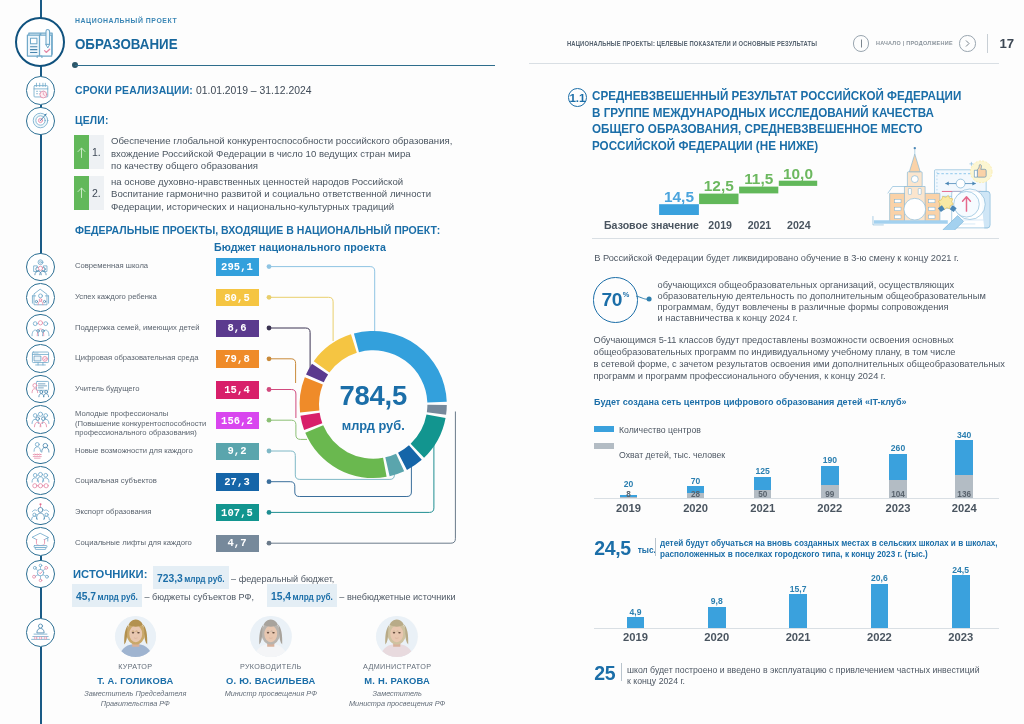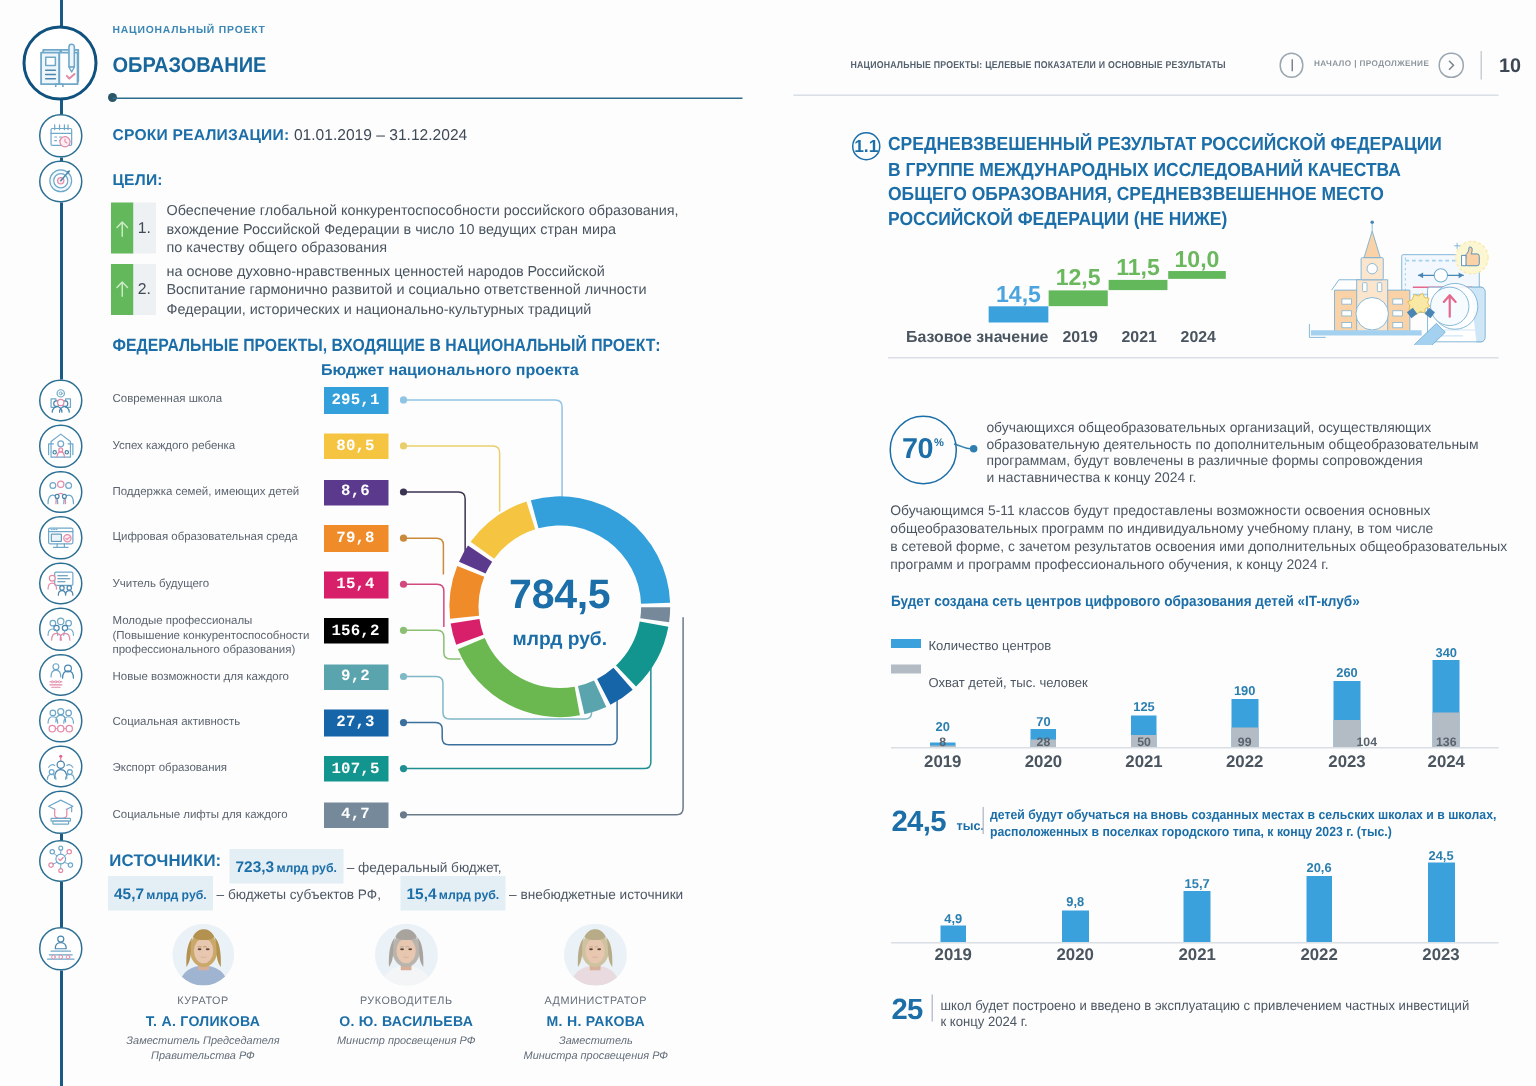--- a/index.html
+++ b/index.html
@@ -539,7 +539,7 @@
       </span>
     </div>
     <div class="vsep" style="left:986.5px;top:34.1px;height:19px;"></div>
-    <div class="pagenum" style="left:999.4px;">10</div>
+    <div class="pagenum" style="left:999.4px;">17</div>
     <div class="hr-r" style="left:528.6px;top:63.2px;width:470px;"></div>
 
     <div class="secnum" style="left:568.1px;top:87.8px;">1.1</div>

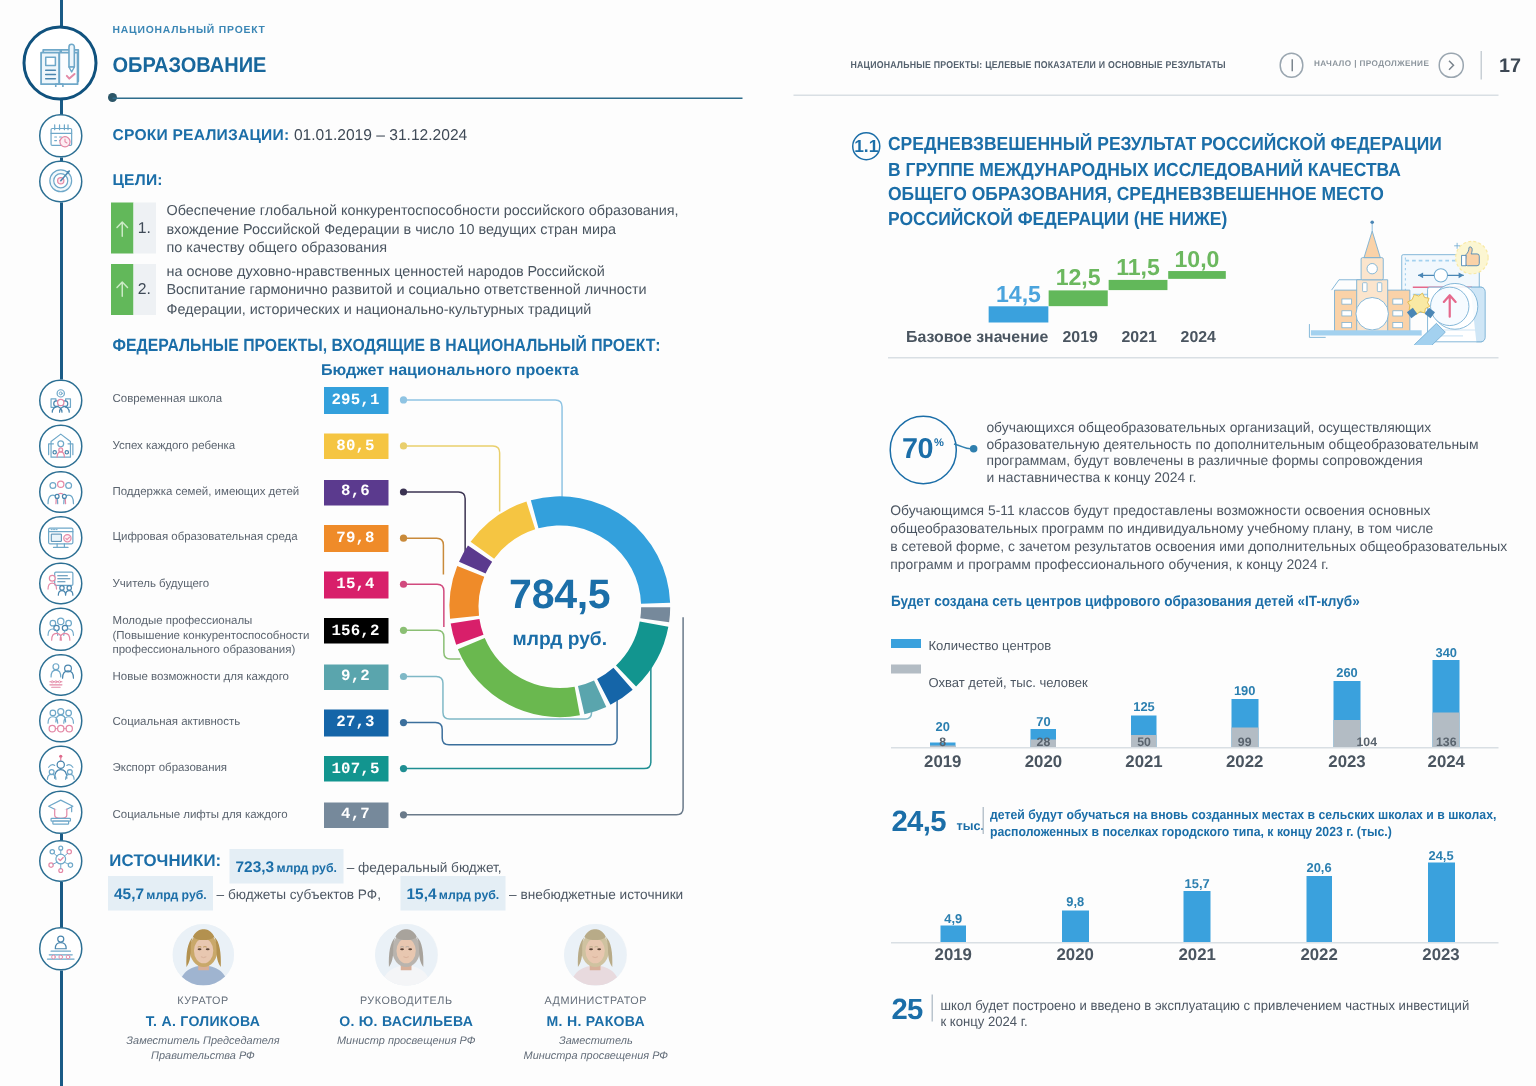--- a/index.html
+++ b/index.html
@@ -616,6 +616,7 @@
 
     <div class="hr-r" style="left:591.8px;top:238.3px;width:407px;"></div>
 
+    <div class="body-txt" style="left:594.2px;top:251.5px;width:430px;white-space:nowrap;">В Российской Федерации будет ликвидировано обучение в 3-ю смену к концу 2021 г.</div>
 
     <div class="circ70" style="left:592.5px;top:277.1px;">
       <span style="font-size:19.2px;font-weight:bold;letter-spacing:-.3px;">70</span>

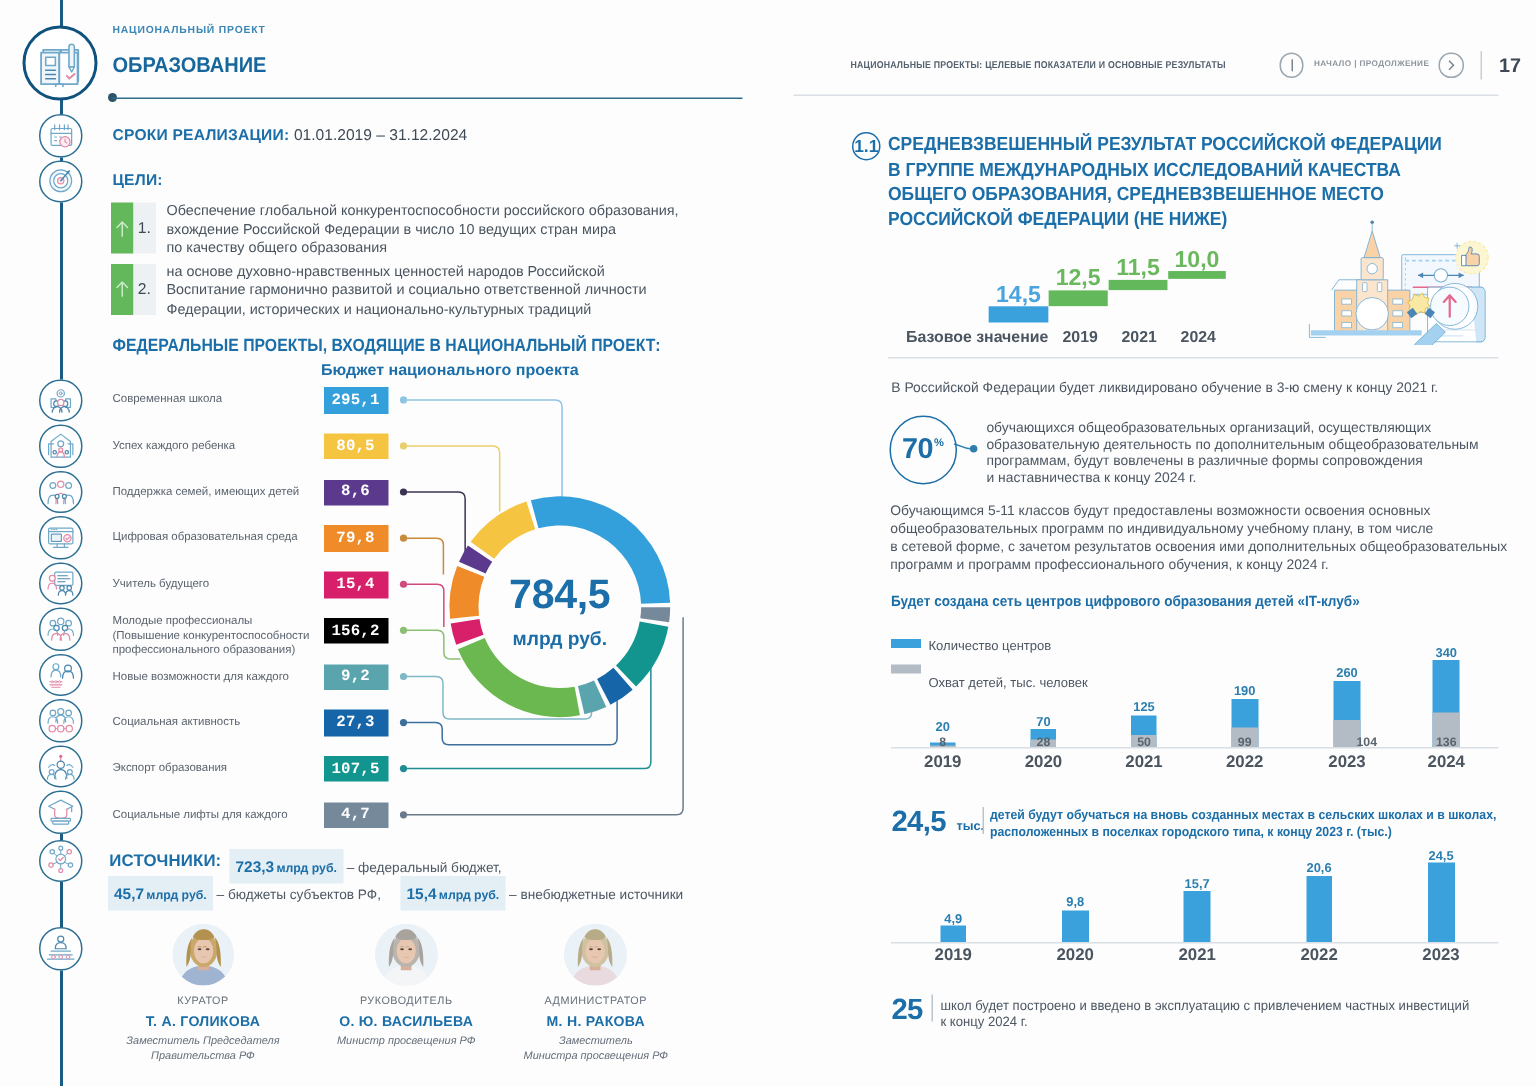--- a/index.html
+++ b/index.html
@@ -387,7 +387,7 @@
           <div>(Повышение конкурентоспособности</div>
           <div>профессионального образования)</div>
         </div>
-        <div class="chip" style="left:215.5px;top:411.79999999999995px;background:#000000;">156,2</div>
+        <div class="chip" style="left:215.5px;top:411.79999999999995px;background:#d946ef;">156,2</div>
         <div class="prow" style="left:75px;top:445.52px;width:150px;">Новые возможности для каждого</div>
         <div class="chip" style="left:215.5px;top:442.52px;background:#5aa5ad;">9,2</div>
         <div class="prow" style="left:75px;top:476.24px;width:150px;">Социальная активность</div>

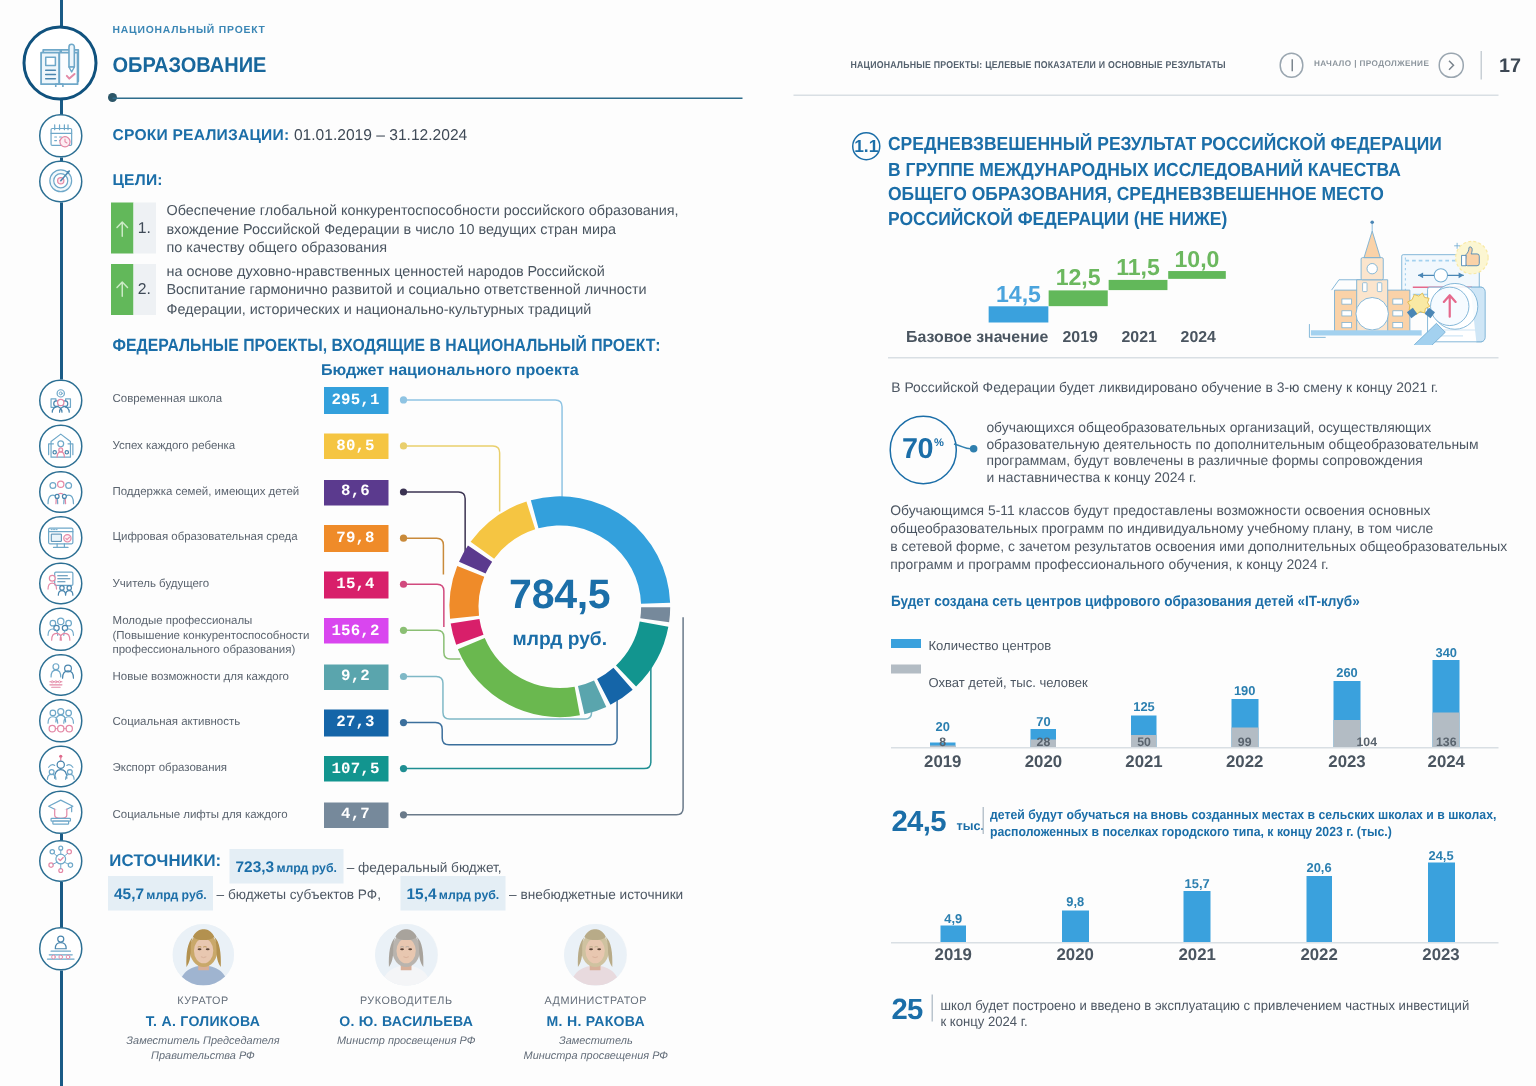--- a/index.html
+++ b/index.html
@@ -390,7 +390,7 @@
         <div class="chip" style="left:215.5px;top:411.79999999999995px;background:#d946ef;">156,2</div>
         <div class="prow" style="left:75px;top:445.52px;width:150px;">Новые возможности для каждого</div>
         <div class="chip" style="left:215.5px;top:442.52px;background:#5aa5ad;">9,2</div>
-        <div class="prow" style="left:75px;top:476.24px;width:150px;">Социальная активность</div>
+        <div class="prow" style="left:75px;top:476.24px;width:150px;">Социальная субъектов</div>
         <div class="chip" style="left:215.5px;top:473.24px;background:#1565a8;">27,3</div>
         <div class="prow" style="left:75px;top:506.96px;width:150px;">Экспорт образования</div>
         <div class="chip" style="left:215.5px;top:503.96px;background:#12958f;">107,5</div>

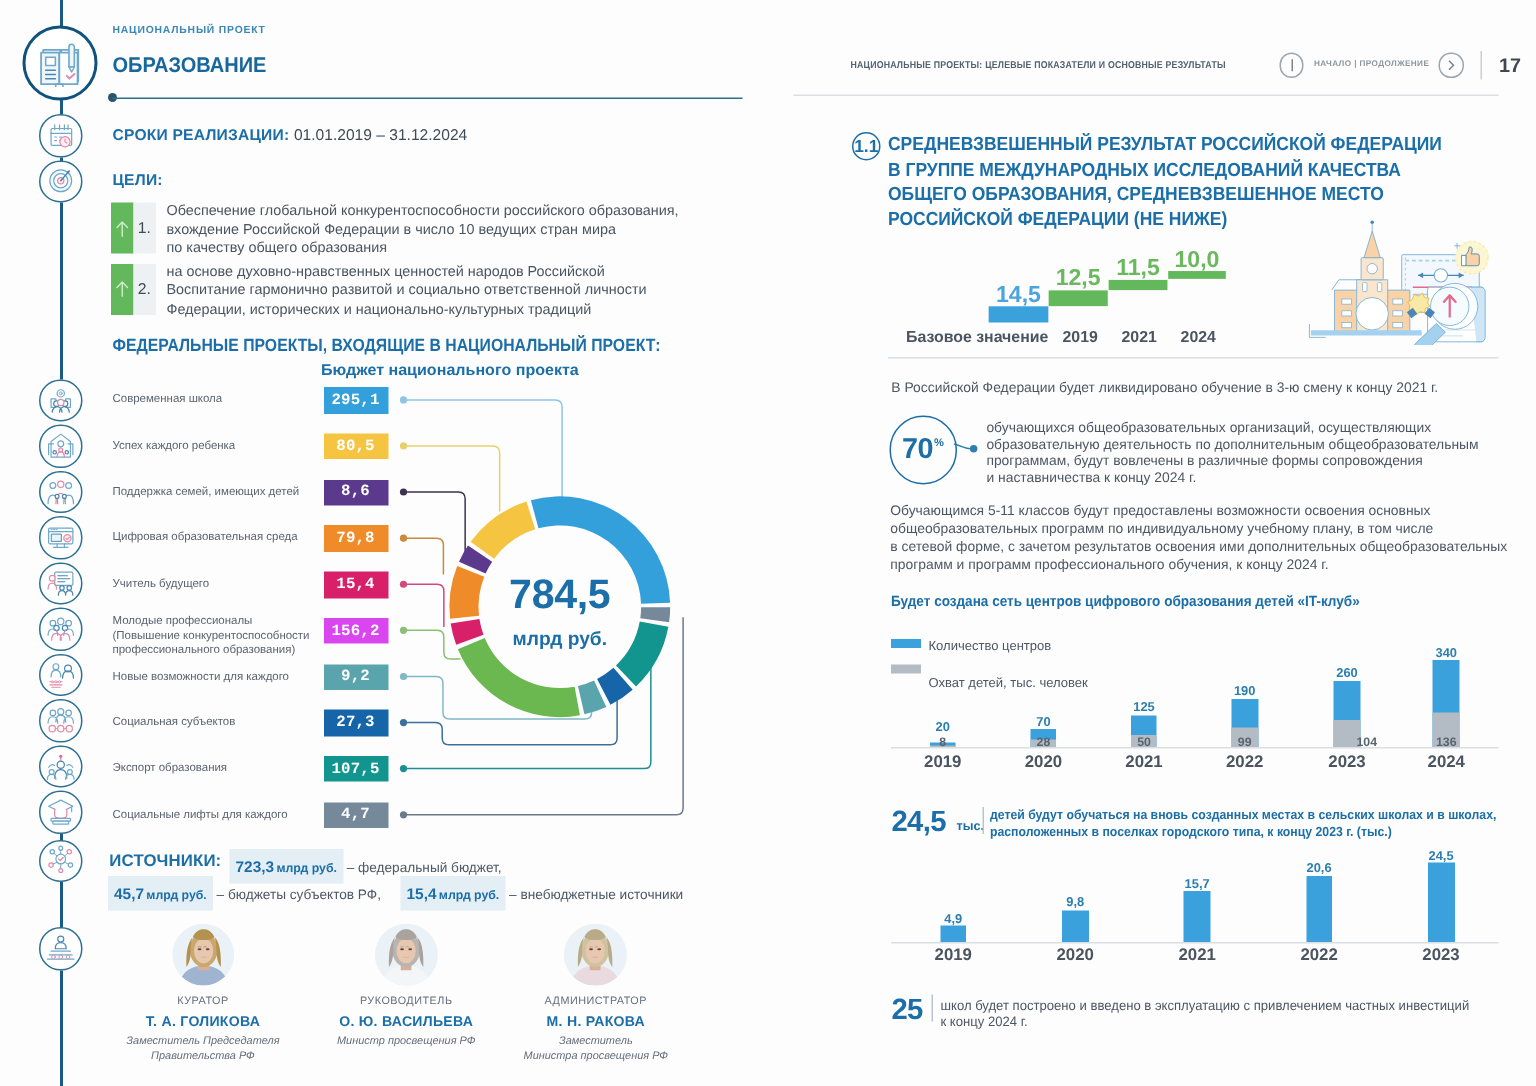--- a/index.html
+++ b/index.html
@@ -671,7 +671,7 @@
         <div class="bar" style="left:889.2px;top:453.92199999999997px;width:17.6px;height:44.278px;background:#3aa1dd;"></div>
         <div class="bar" style="left:889.2px;top:480.48879999999997px;width:17.6px;height:17.7112px;background:#b3bcc4;"></div>
         <div class="bval" style="left:878px;top:443.32199999999995px;width:40px;">260</div>
-        <div class="bval-in" style="left:878px;top:489.59999999999997px;width:40px;text-align:right;">104</div>
+        <div class="bval-in" style="left:878px;top:489.59999999999997px;width:40px;">104</div>
         <div class="xlab" style="left:878px;top:502.2px;width:40px;">2023</div>
         <div class="bar" style="left:955.4000000000001px;top:440.298px;width:17.6px;height:57.902px;background:#3aa1dd;"></div>
         <div class="bar" style="left:955.4000000000001px;top:475.0392px;width:17.6px;height:23.160800000000002px;background:#b3bcc4;"></div>

